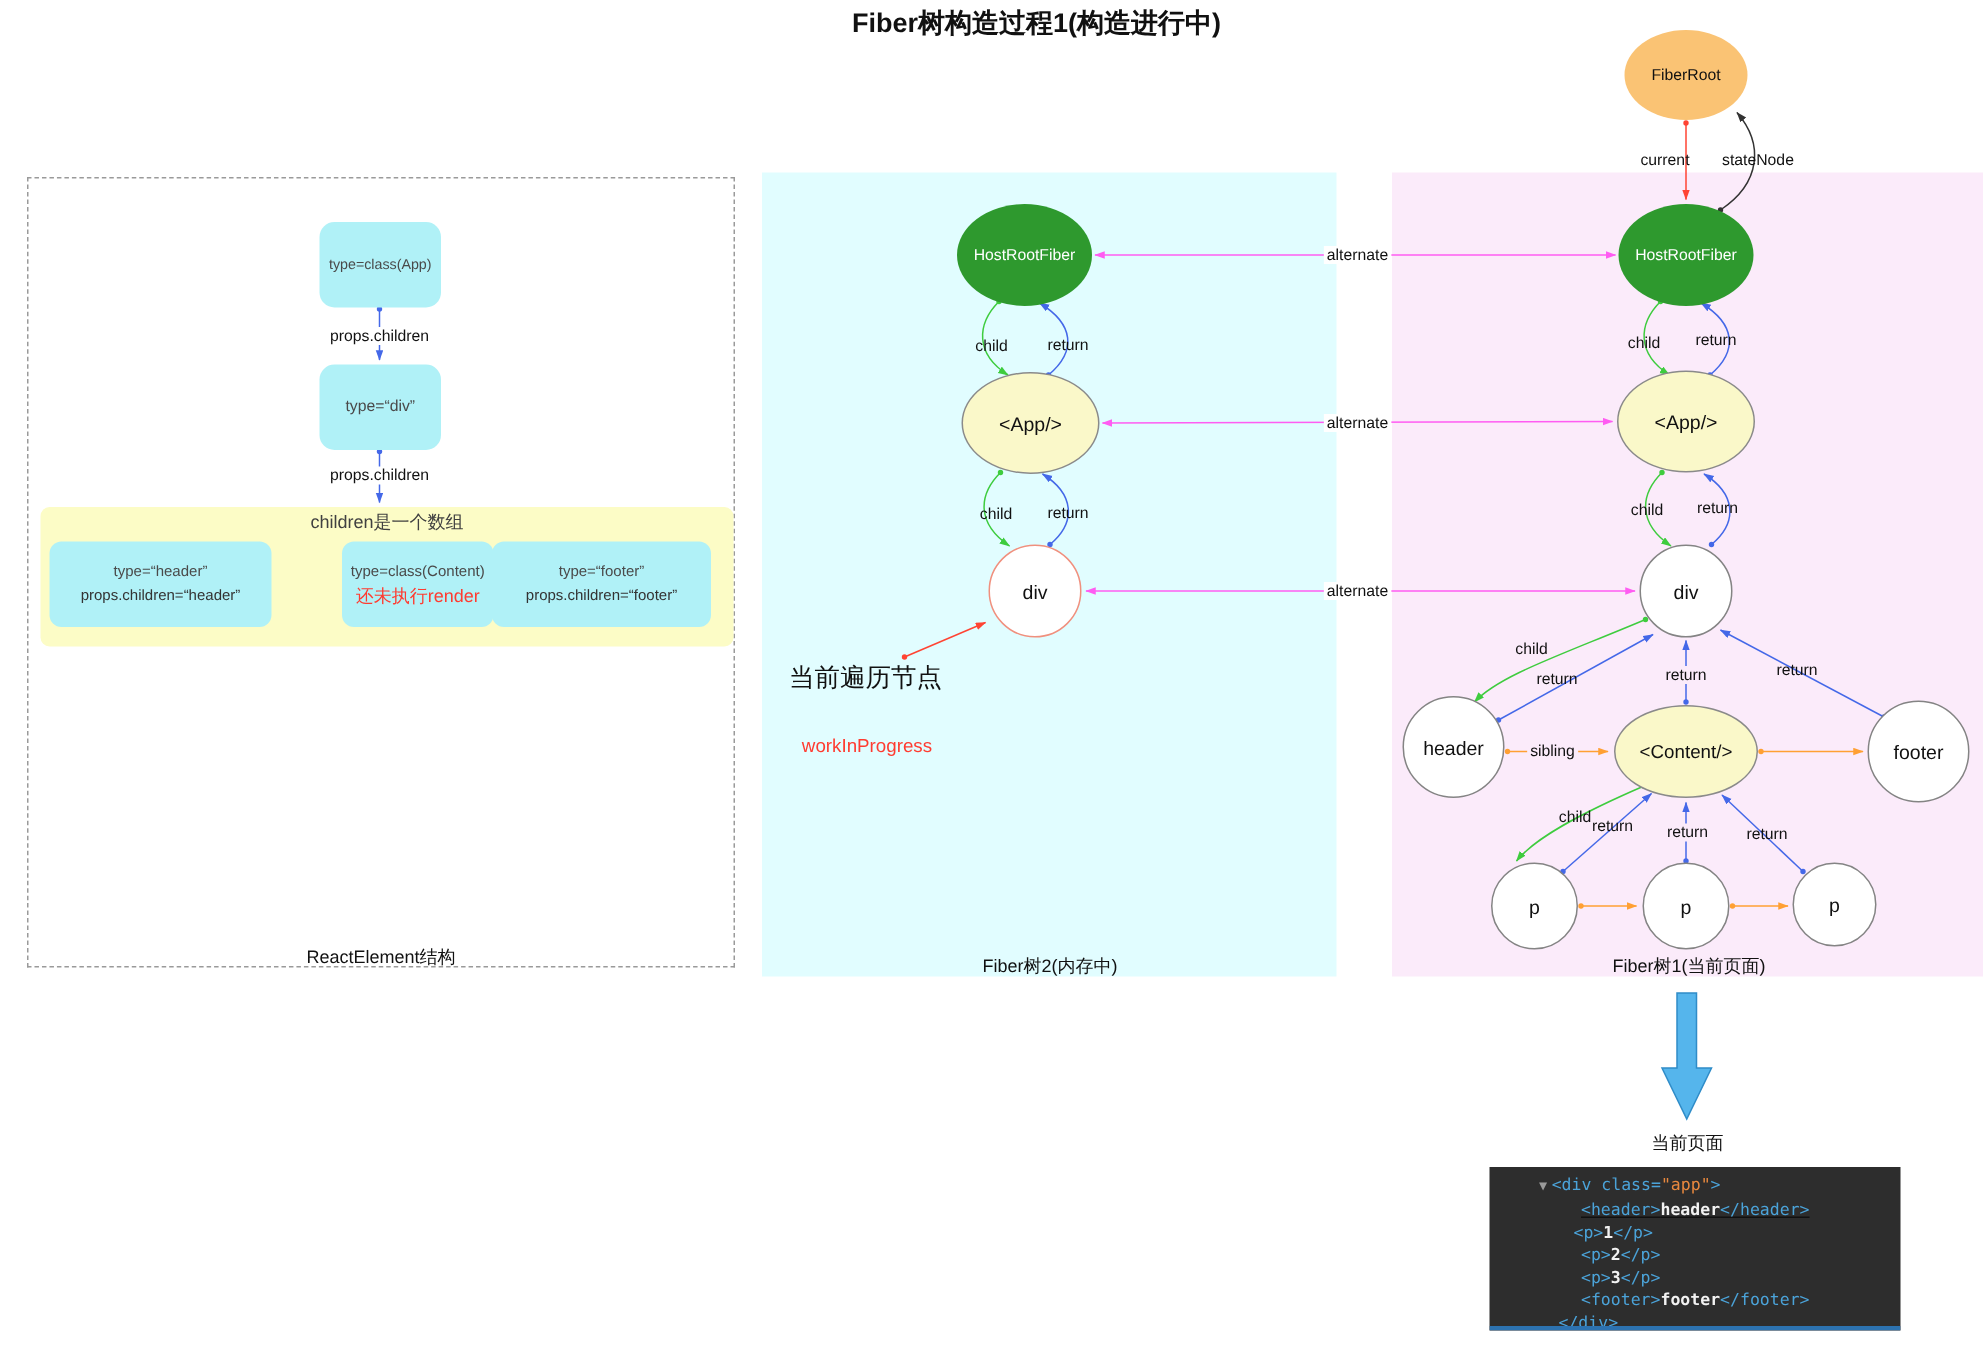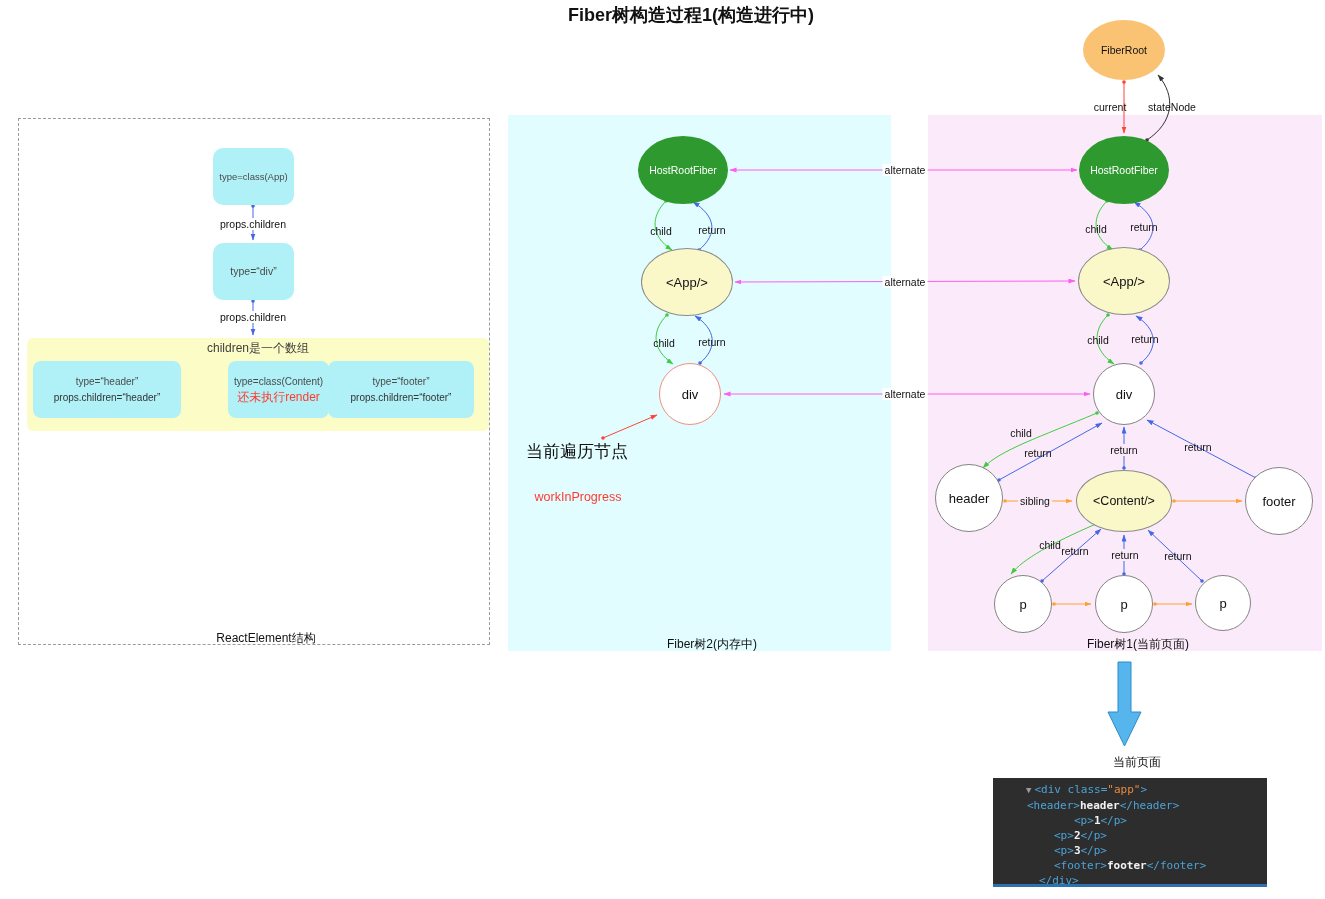--- a/index.html
+++ b/index.html
@@ -11,7 +11,7 @@
   #left-panel{left:18px;top:118px;width:472px;height:527px;border:1px dashed #9a9a9a;background:#fff;}
   #mid-panel{left:508px;top:115px;width:383px;height:536px;background:var(--memory-panel-bg,#E1FDFF);}
   #right-panel{left:928px;top:115px;width:394px;height:536px;background:var(--current-panel-bg,#FBEBFA);}
-  .cap{position:absolute;transform:translateX(-50%);font-size:12px;color:#111;white-space:nowrap;margin-left:12px;}
+  .cap{position:absolute;transform:translateX(-50%);font-size:12px;color:#111;white-space:nowrap;}
   
   .cyanbox{background:var(--cyan-box-bg,#B0F1F7);border-radius:10px;display:flex;flex-direction:column;
            align-items:center;justify-content:center;text-align:center;}

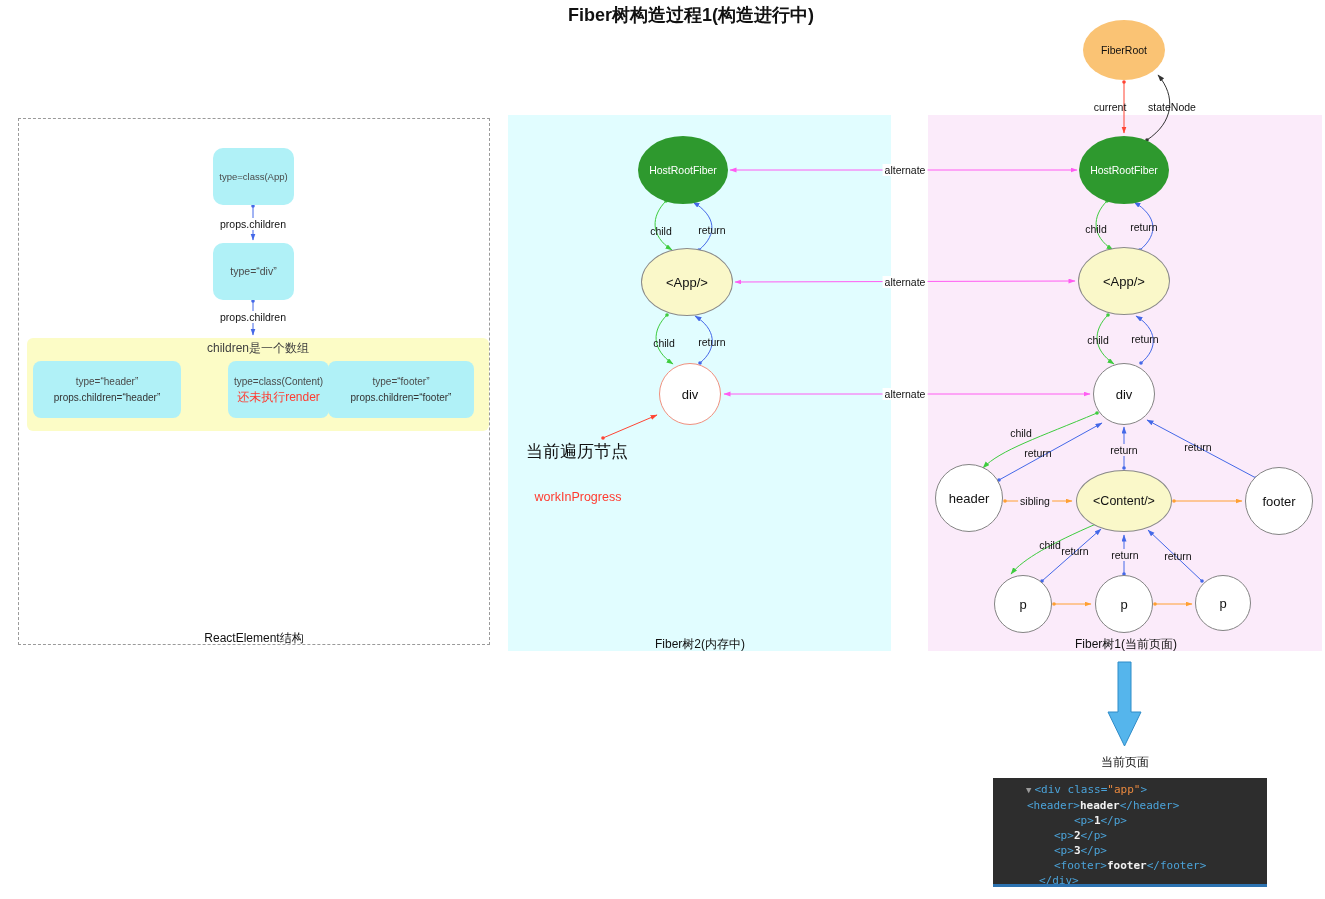--- a/index.html
+++ b/index.html
@@ -236,7 +236,7 @@
   <div class="cap" style="left:1125px;top:754px;">当前页面</div>
   <div id="code" class="abs">
     <div class="cline" style="padding-left:33px;"><span class="tri">▼</span><span class="tag">&lt;div class=</span><span class="attr">"app"</span><span class="tag">&gt;</span></div>
-    <div class="cline" style="padding-left:34px;"><span class="tag">&lt;header&gt;</span><span class="txt">header</span><span class="tag">&lt;/header&gt;</span></div>
+    <div class="cline" style="padding-left:61px;text-decoration:underline;"><span class="tag">&lt;header&gt;</span><span class="txt">header</span><span class="tag">&lt;/header&gt;</span></div>
     <div class="cline" style="padding-left:81px;"><span class="tag">&lt;p&gt;</span><span class="txt">1</span><span class="tag">&lt;/p&gt;</span></div>
     <div class="cline" style="padding-left:61px;"><span class="tag">&lt;p&gt;</span><span class="txt">2</span><span class="tag">&lt;/p&gt;</span></div>
     <div class="cline" style="padding-left:61px;"><span class="tag">&lt;p&gt;</span><span class="txt">3</span><span class="tag">&lt;/p&gt;</span></div>

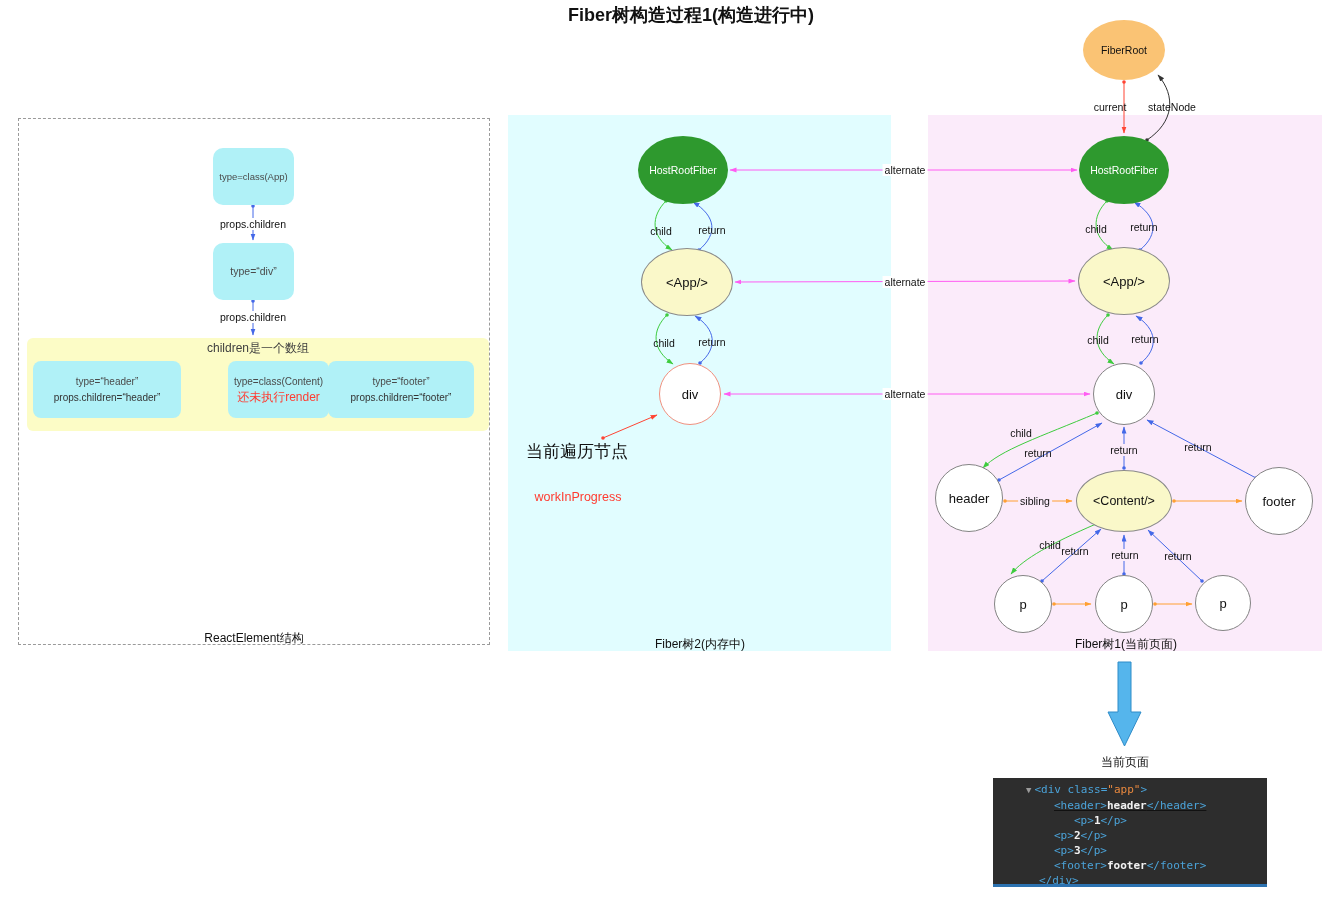--- a/index.html
+++ b/index.html
@@ -237,7 +237,7 @@
   <div id="code" class="abs">
     <div class="cline" style="padding-left:33px;"><span class="tri">▼</span><span class="tag">&lt;div class=</span><span class="attr">"app"</span><span class="tag">&gt;</span></div>
     <div class="cline" style="padding-left:61px;text-decoration:underline;"><span class="tag">&lt;header&gt;</span><span class="txt">header</span><span class="tag">&lt;/header&gt;</span></div>
-    <div class="cline" style="padding-left:81px;"><span class="tag">&lt;p&gt;</span><span class="txt">1</span><span class="tag">&lt;/p&gt;</span></div>
+    <div class="cline" style="padding-left:56px;"><span class="tag">&lt;p&gt;</span><span class="txt">1</span><span class="tag">&lt;/p&gt;</span></div>
     <div class="cline" style="padding-left:61px;"><span class="tag">&lt;p&gt;</span><span class="txt">2</span><span class="tag">&lt;/p&gt;</span></div>
     <div class="cline" style="padding-left:61px;"><span class="tag">&lt;p&gt;</span><span class="txt">3</span><span class="tag">&lt;/p&gt;</span></div>
     <div class="cline" style="padding-left:61px;"><span class="tag">&lt;footer&gt;</span><span class="txt">footer</span><span class="tag">&lt;/footer&gt;</span></div>

